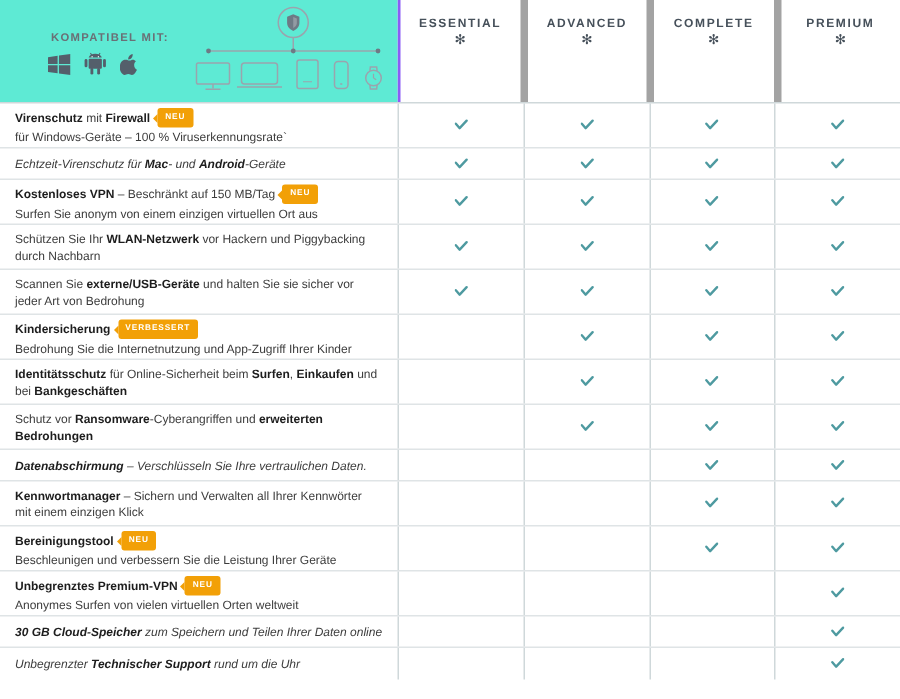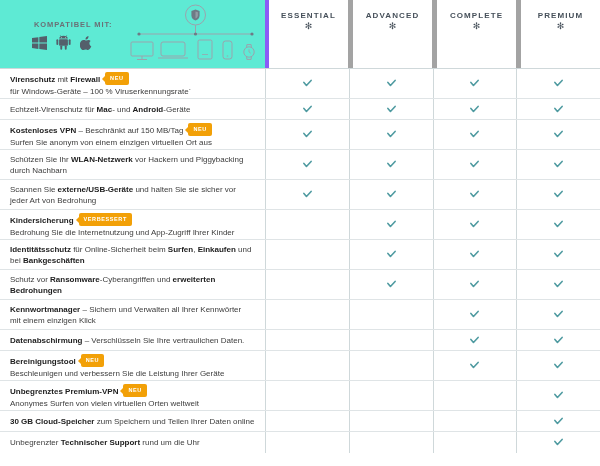--- a/index.html
+++ b/index.html
@@ -69,7 +69,7 @@
     align-items:center;
     padding-top:11px;
   }
-  .plancell:first-child{border-left:4px solid #8b5cf6;}
+  .plancell:first-child{border-left:2px solid #8b5cf6;}
   .plan-name{
     font-size:8px;
     letter-spacing:1.1px;

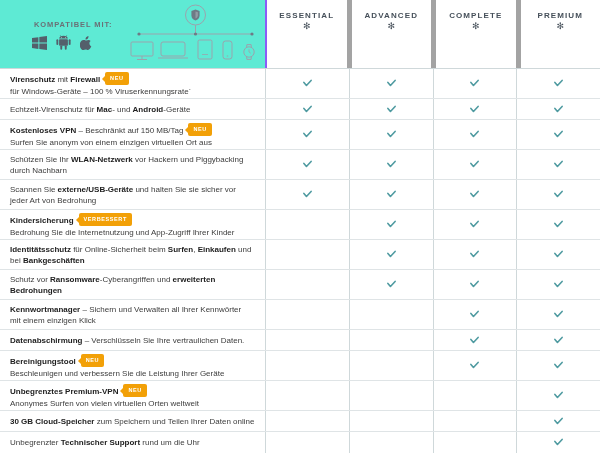--- a/index.html
+++ b/index.html
@@ -110,7 +110,7 @@
     flex-direction:column;
     justify-content:flex-start;
   }
-  .row.one .feat{justify-content:center;padding-top:0;}
+  .row.one .feat{justify-content:center;padding-top:0;font-style:italic;}
   .fline{
     font-size:8px;
     line-height:11px;

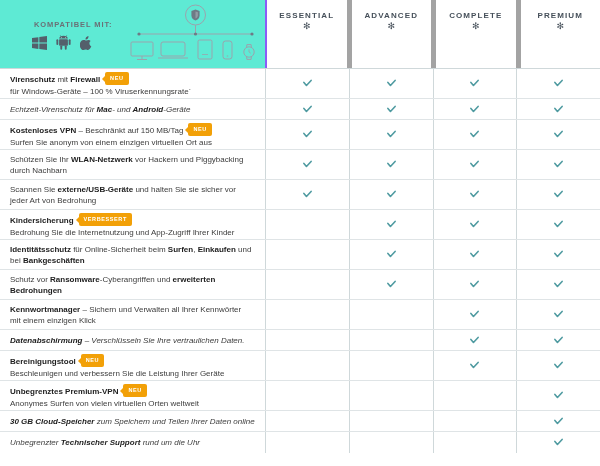--- a/index.html
+++ b/index.html
@@ -482,6 +482,25 @@
           </div>
         </div>
       </div>
+      <div class="row one">
+        <div class="feat">
+          <div class="fline"><b>Datenabschirmung</b> – Verschlüsseln Sie Ihre vertraulichen Daten.</div>
+        </div>
+        <div class="cells">
+          <div class="cell"></div>
+          <div class="cell"></div>
+          <div class="cell">
+            <svg class="check" viewBox="0 0 12 12">
+              <path d="M1.2 4.6 L4.6 8.6 L10.8 1.9" fill="none" stroke="#4e9aa0" stroke-width="2.1" stroke-linecap="round" stroke-linejoin="round"></path>
+            </svg>
+          </div>
+          <div class="cell">
+            <svg class="check" viewBox="0 0 12 12">
+              <path d="M1.2 4.6 L4.6 8.6 L10.8 1.9" fill="none" stroke="#4e9aa0" stroke-width="2.1" stroke-linecap="round" stroke-linejoin="round"></path>
+            </svg>
+          </div>
+        </div>
+      </div>
       <div class="row two">
         <div class="feat">
           <div class="fline"><b>Kennwortmanager</b> – Sichern und Verwalten all Ihrer Kennwörter</div>
@@ -502,25 +521,6 @@
           </div>
         </div>
       </div>
-      <div class="row one">
-        <div class="feat">
-          <div class="fline"><b>Datenabschirmung</b> – Verschlüsseln Sie Ihre vertraulichen Daten.</div>
-        </div>
-        <div class="cells">
-          <div class="cell"></div>
-          <div class="cell"></div>
-          <div class="cell">
-            <svg class="check" viewBox="0 0 12 12">
-              <path d="M1.2 4.6 L4.6 8.6 L10.8 1.9" fill="none" stroke="#4e9aa0" stroke-width="2.1" stroke-linecap="round" stroke-linejoin="round"></path>
-            </svg>
-          </div>
-          <div class="cell">
-            <svg class="check" viewBox="0 0 12 12">
-              <path d="M1.2 4.6 L4.6 8.6 L10.8 1.9" fill="none" stroke="#4e9aa0" stroke-width="2.1" stroke-linecap="round" stroke-linejoin="round"></path>
-            </svg>
-          </div>
-        </div>
-      </div>
       <div class="row two">
         <div class="feat">
           <div class="fline"><b>Bereinigungstool</b><span class="badge arrow">NEU</span></div>

